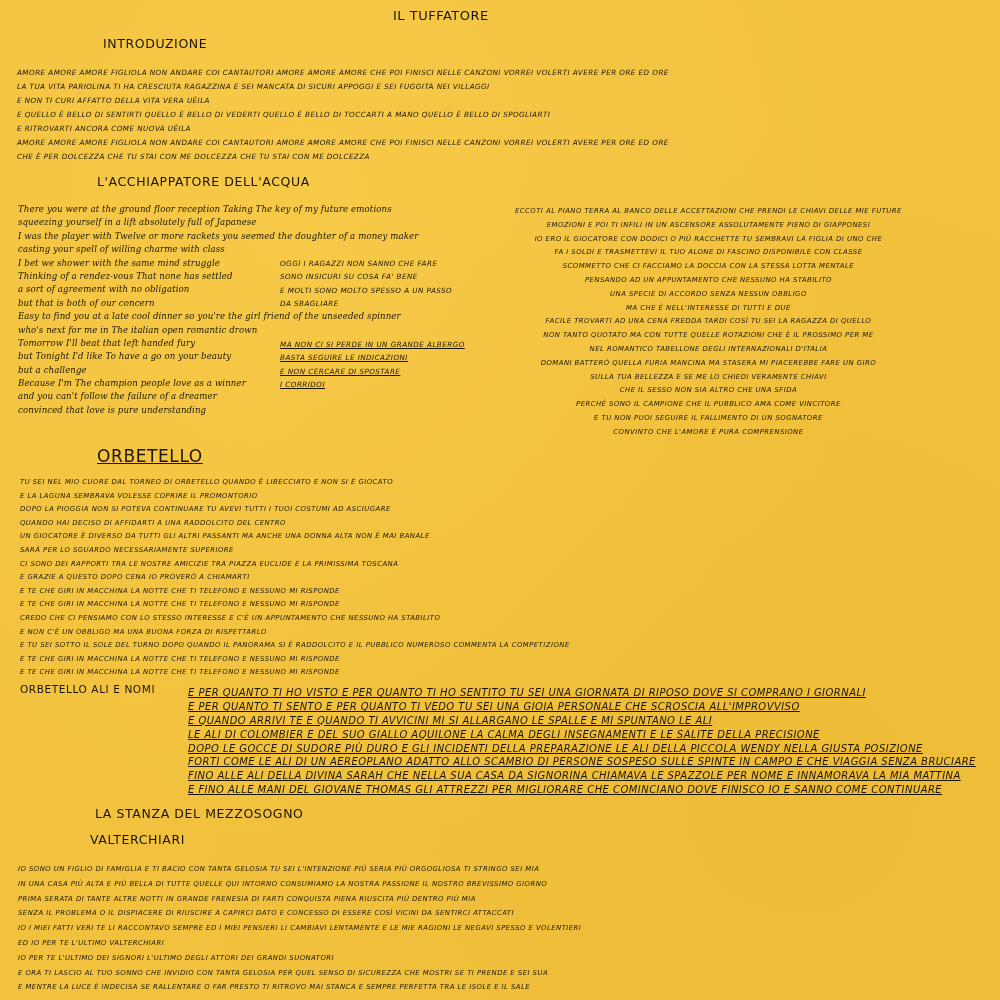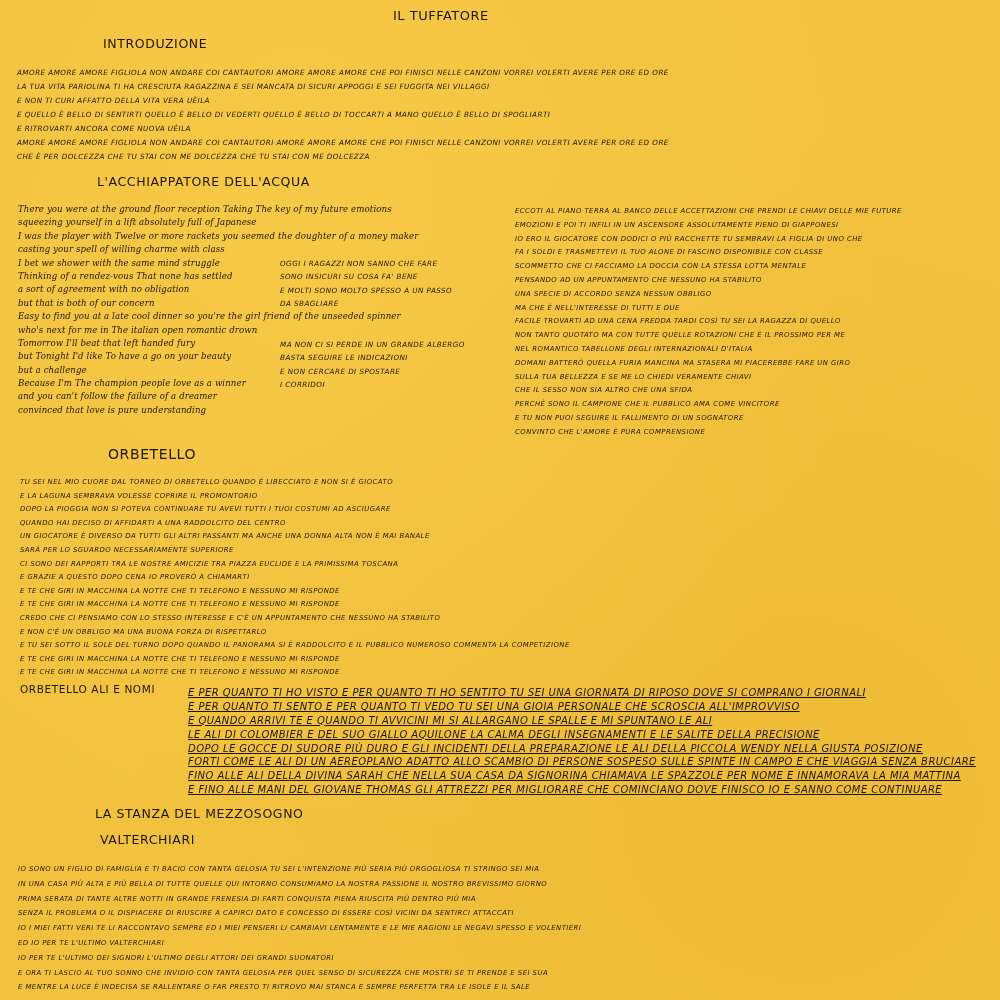--- a/index.html
+++ b/index.html
@@ -72,7 +72,7 @@
   <div style="height:13.4px">I CORRIDOI</div>
 </div>
 
-<div class="abs caps lines" style="left:515px; top:205px; line-height:13.8px; font-size:6.9px;">
+<div class="abs caps lines" style="left:515px; top:205px; line-height:13.8px; font-size:6.9px;text-align:center;">
   <div style="height:13.8px">ECCOTI AL PIANO TERRA AL BANCO DELLE ACCETTAZIONI CHE PRENDI LE CHIAVI DELLE MIE FUTURE</div>
   <div style="height:13.8px">EMOZIONI E POI TI INFILI IN UN ASCENSORE ASSOLUTAMENTE PIENO DI GIAPPONESI</div>
   <div style="height:13.8px">IO ERO IL GIOCATORE CON DODICI O PIÙ RACCHETTE TU SEMBRAVI LA FIGLIA DI UNO CHE</div>

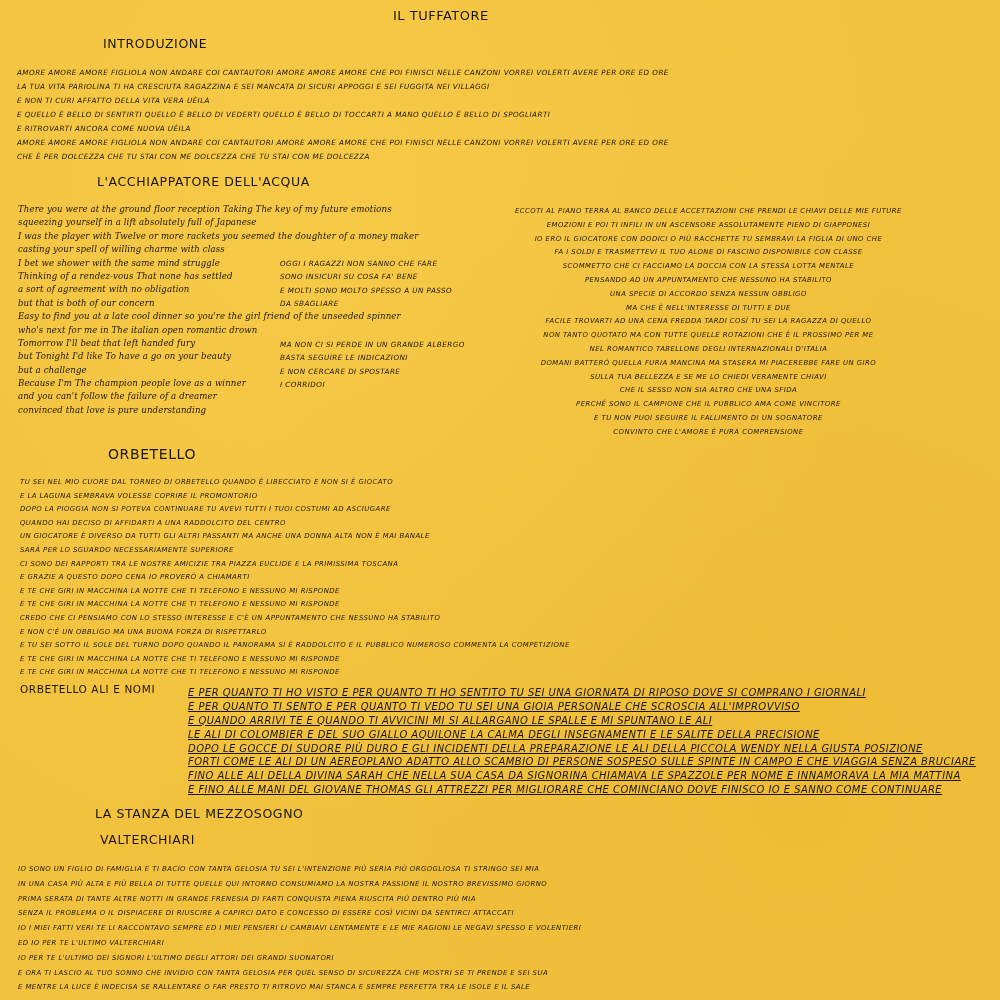--- a/index.html
+++ b/index.html
@@ -65,7 +65,7 @@
   <div style="height:13.4px">DA SBAGLIARE</div>
 </div>
 
-<div class="abs caps lines" style="left:280px; top:338px; line-height:13.4px;">
+<div class="abs caps lines" style="left:280px; top:338px; line-height:13.4px;text-decoration:underline;">
   <div style="height:13.4px">MA NON CI SI PERDE IN UN GRANDE ALBERGO</div>
   <div style="height:13.4px">BASTA SEGUIRE LE INDICAZIONI</div>
   <div style="height:13.4px">E NON CERCARE DI SPOSTARE</div>

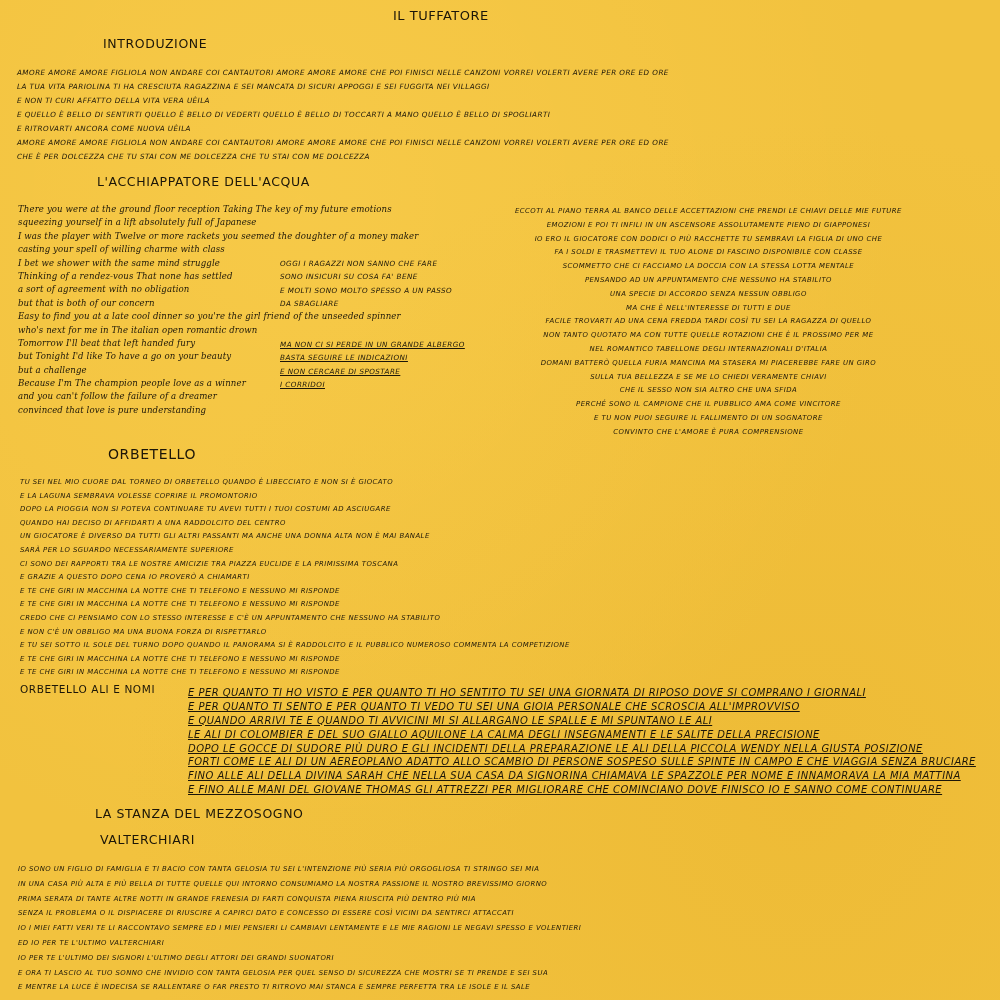--- a/index.html
+++ b/index.html
@@ -92,7 +92,7 @@
   <div style="height:13.8px">CONVINTO CHE L'AMORE È PURA COMPRENSIONE</div>
 </div>
 
-<div class="abs head" style="left:108px; top:446px; font-size:14px;">ORBETELLO</div>
+<div class="abs head" style="left:97px; top:446px; font-size:17px;text-decoration:underline;">ORBETELLO</div>
 <div class="abs caps lines" style="left:20px; top:476px; line-height:13.6px; font-size:6.9px;">
   <div style="height:13.6px">TU SEI NEL MIO CUORE DAL TORNEO DI ORBETELLO  QUANDO È LIBECCIATO E NON SI È GIOCATO</div>
   <div style="height:13.6px">E LA LAGUNA SEMBRAVA VOLESSE COPRIRE IL PROMONTORIO</div>

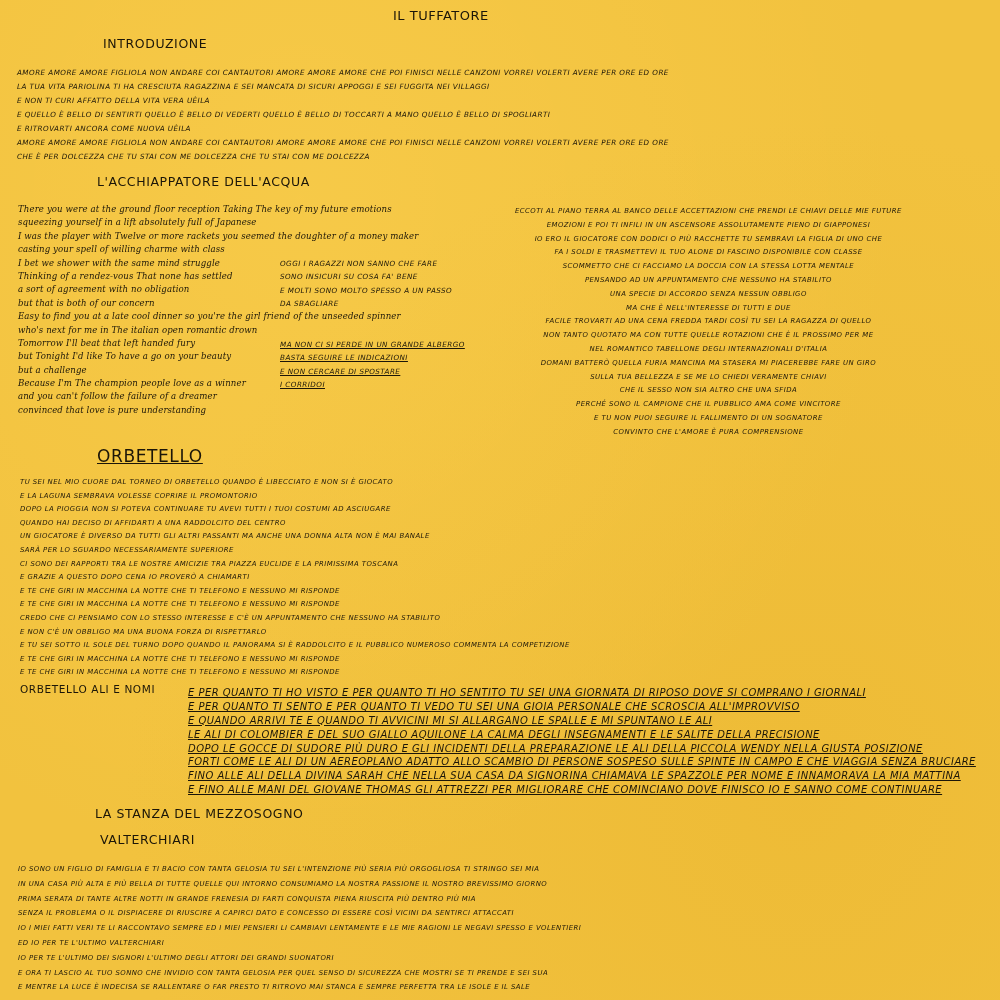--- a/index.html
+++ b/index.html
@@ -125,7 +125,7 @@
 
 <div class="abs head" style="left:95px; top:806px;">LA STANZA DEL MEZZOSOGNO</div>
 
-<div class="abs head" style="left:100px; top:832px;">VALTERCHIARI</div>
+<div class="abs head" style="left:90px; top:832px;">VALTERCHIARI</div>
 <div class="abs caps lines" style="left:18px; top:862px; line-height:14.8px; font-size:6.9px;">
   <div style="height:14.8px">IO SONO UN FIGLIO DI FAMIGLIA E TI BACIO CON TANTA GELOSIA TU SEI L'INTENZIONE PIÙ SERIA PIÙ ORGOGLIOSA TI STRINGO SEI MIA</div>
   <div style="height:14.8px">IN UNA CASA PIÙ ALTA E PIÙ BELLA DI TUTTE QUELLE QUI INTORNO CONSUMIAMO LA NOSTRA PASSIONE IL NOSTRO BREVISSIMO GIORNO</div>

